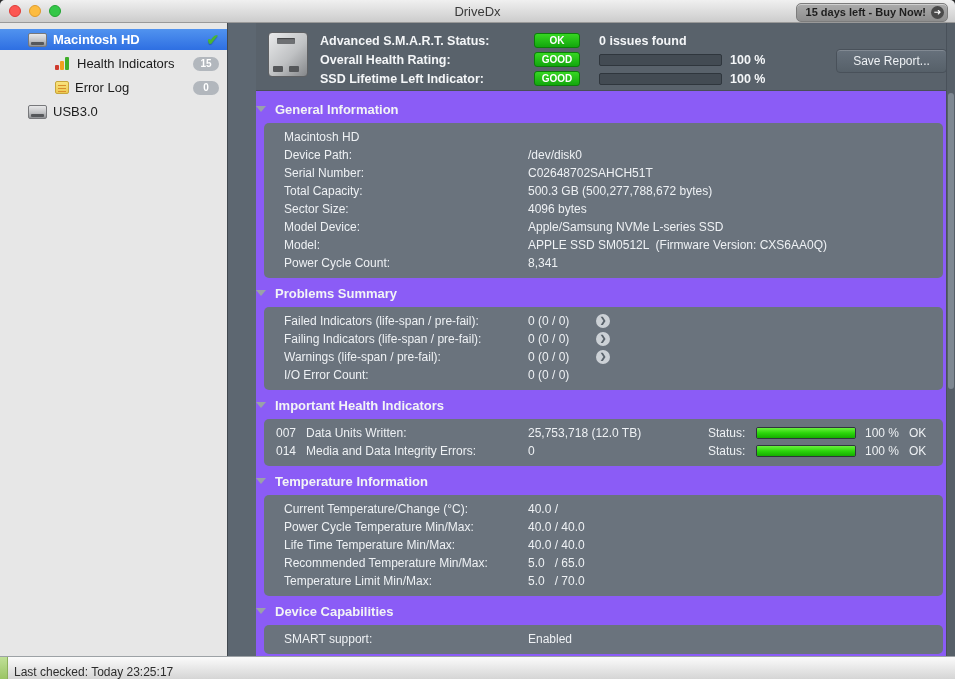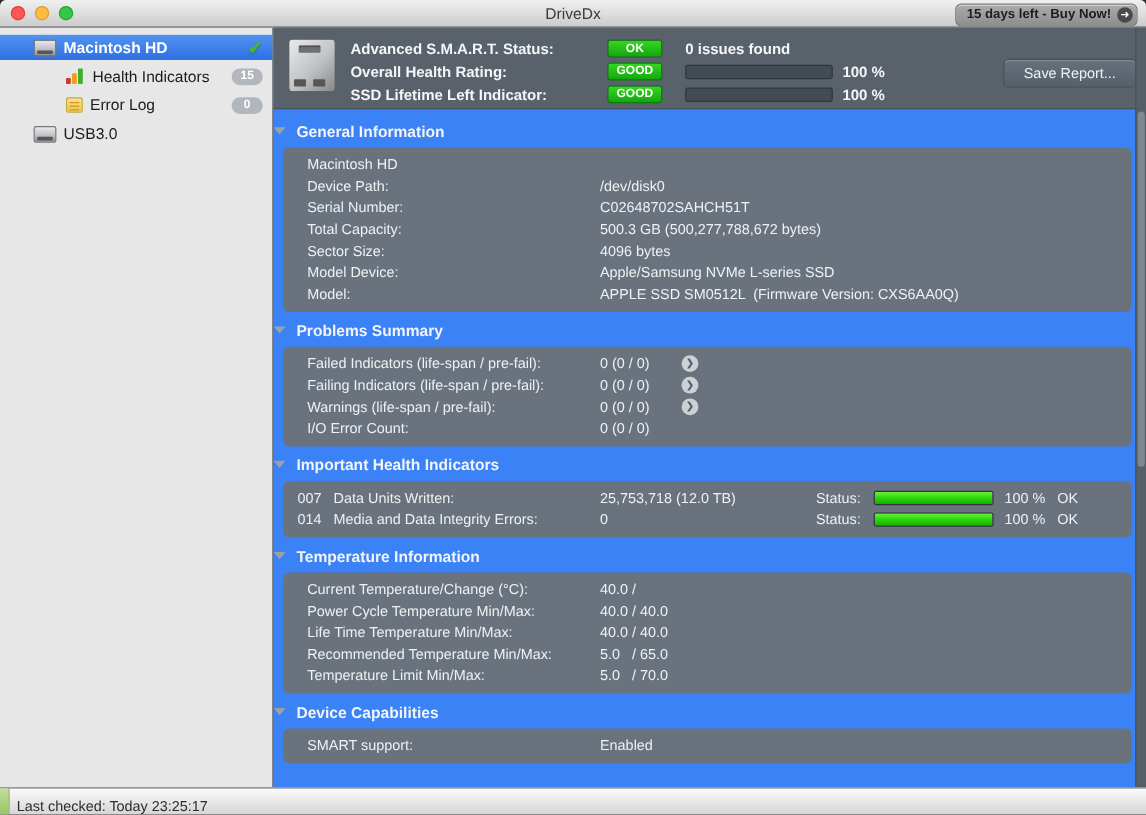--- a/index.html
+++ b/index.html
@@ -41,7 +41,7 @@
   .check-ico{position:absolute;right:8px;color:#49b534;font-size:15px;font-weight:bold;text-shadow:0 1px 1px rgba(0,0,0,.25);}
 
   
-  .content{flex:1;position:relative;background:#3b82f6;overflow:hidden;min-width:0;}
+  .content{flex:1;position:relative;background:#8b5cf6;overflow:hidden;min-width:0;margin-left:28px;}
   .summary-band{height:68px;background:#59626b;border-bottom:1px solid #494f57;position:relative;display:flex;padding:8px 0 0 12px;box-sizing:border-box;}
   .big-drive{width:40px;height:45px;margin-top:1px;border-radius:4px;background:linear-gradient(135deg,#e9eaeb 0%,#c0c2c4 55%,#85878a 100%);border:1px solid #5e6063;box-sizing:border-box;position:relative;}
   .big-drive:before{content:"";position:absolute;left:8px;top:5px;width:18px;height:6px;background:#6e7073;border-radius:1px;box-shadow:inset 0 1px 1px rgba(0,0,0,.4);}

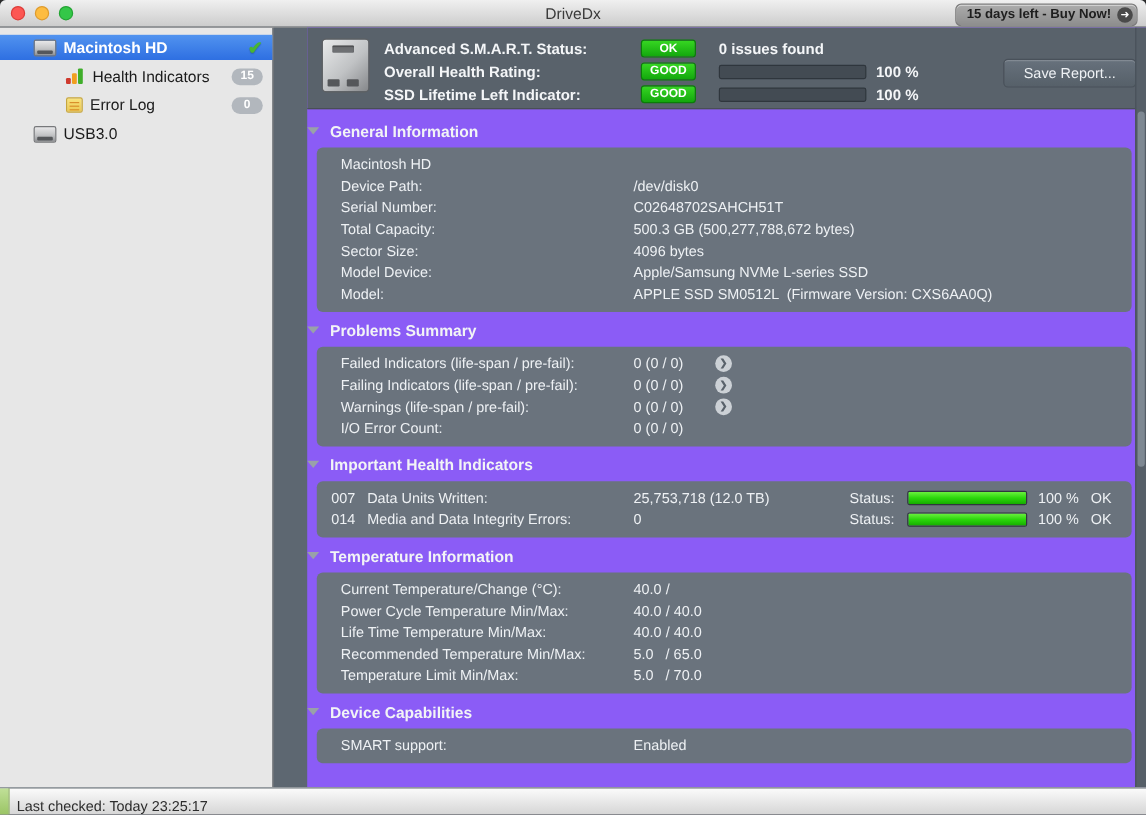--- a/index.html
+++ b/index.html
@@ -193,6 +193,10 @@
               <span class="k">Model:</span>
               <span class="v">APPLE SSD SM0512L  (Firmware Version: CXS6AA0Q)</span>
             </div>
+            <div class="row">
+              <span class="k">Power Cycle Count:</span>
+              <span class="v">8,341</span>
+            </div>
           </div>
           <div class="sec-header">
             <span class="tri"></span>

